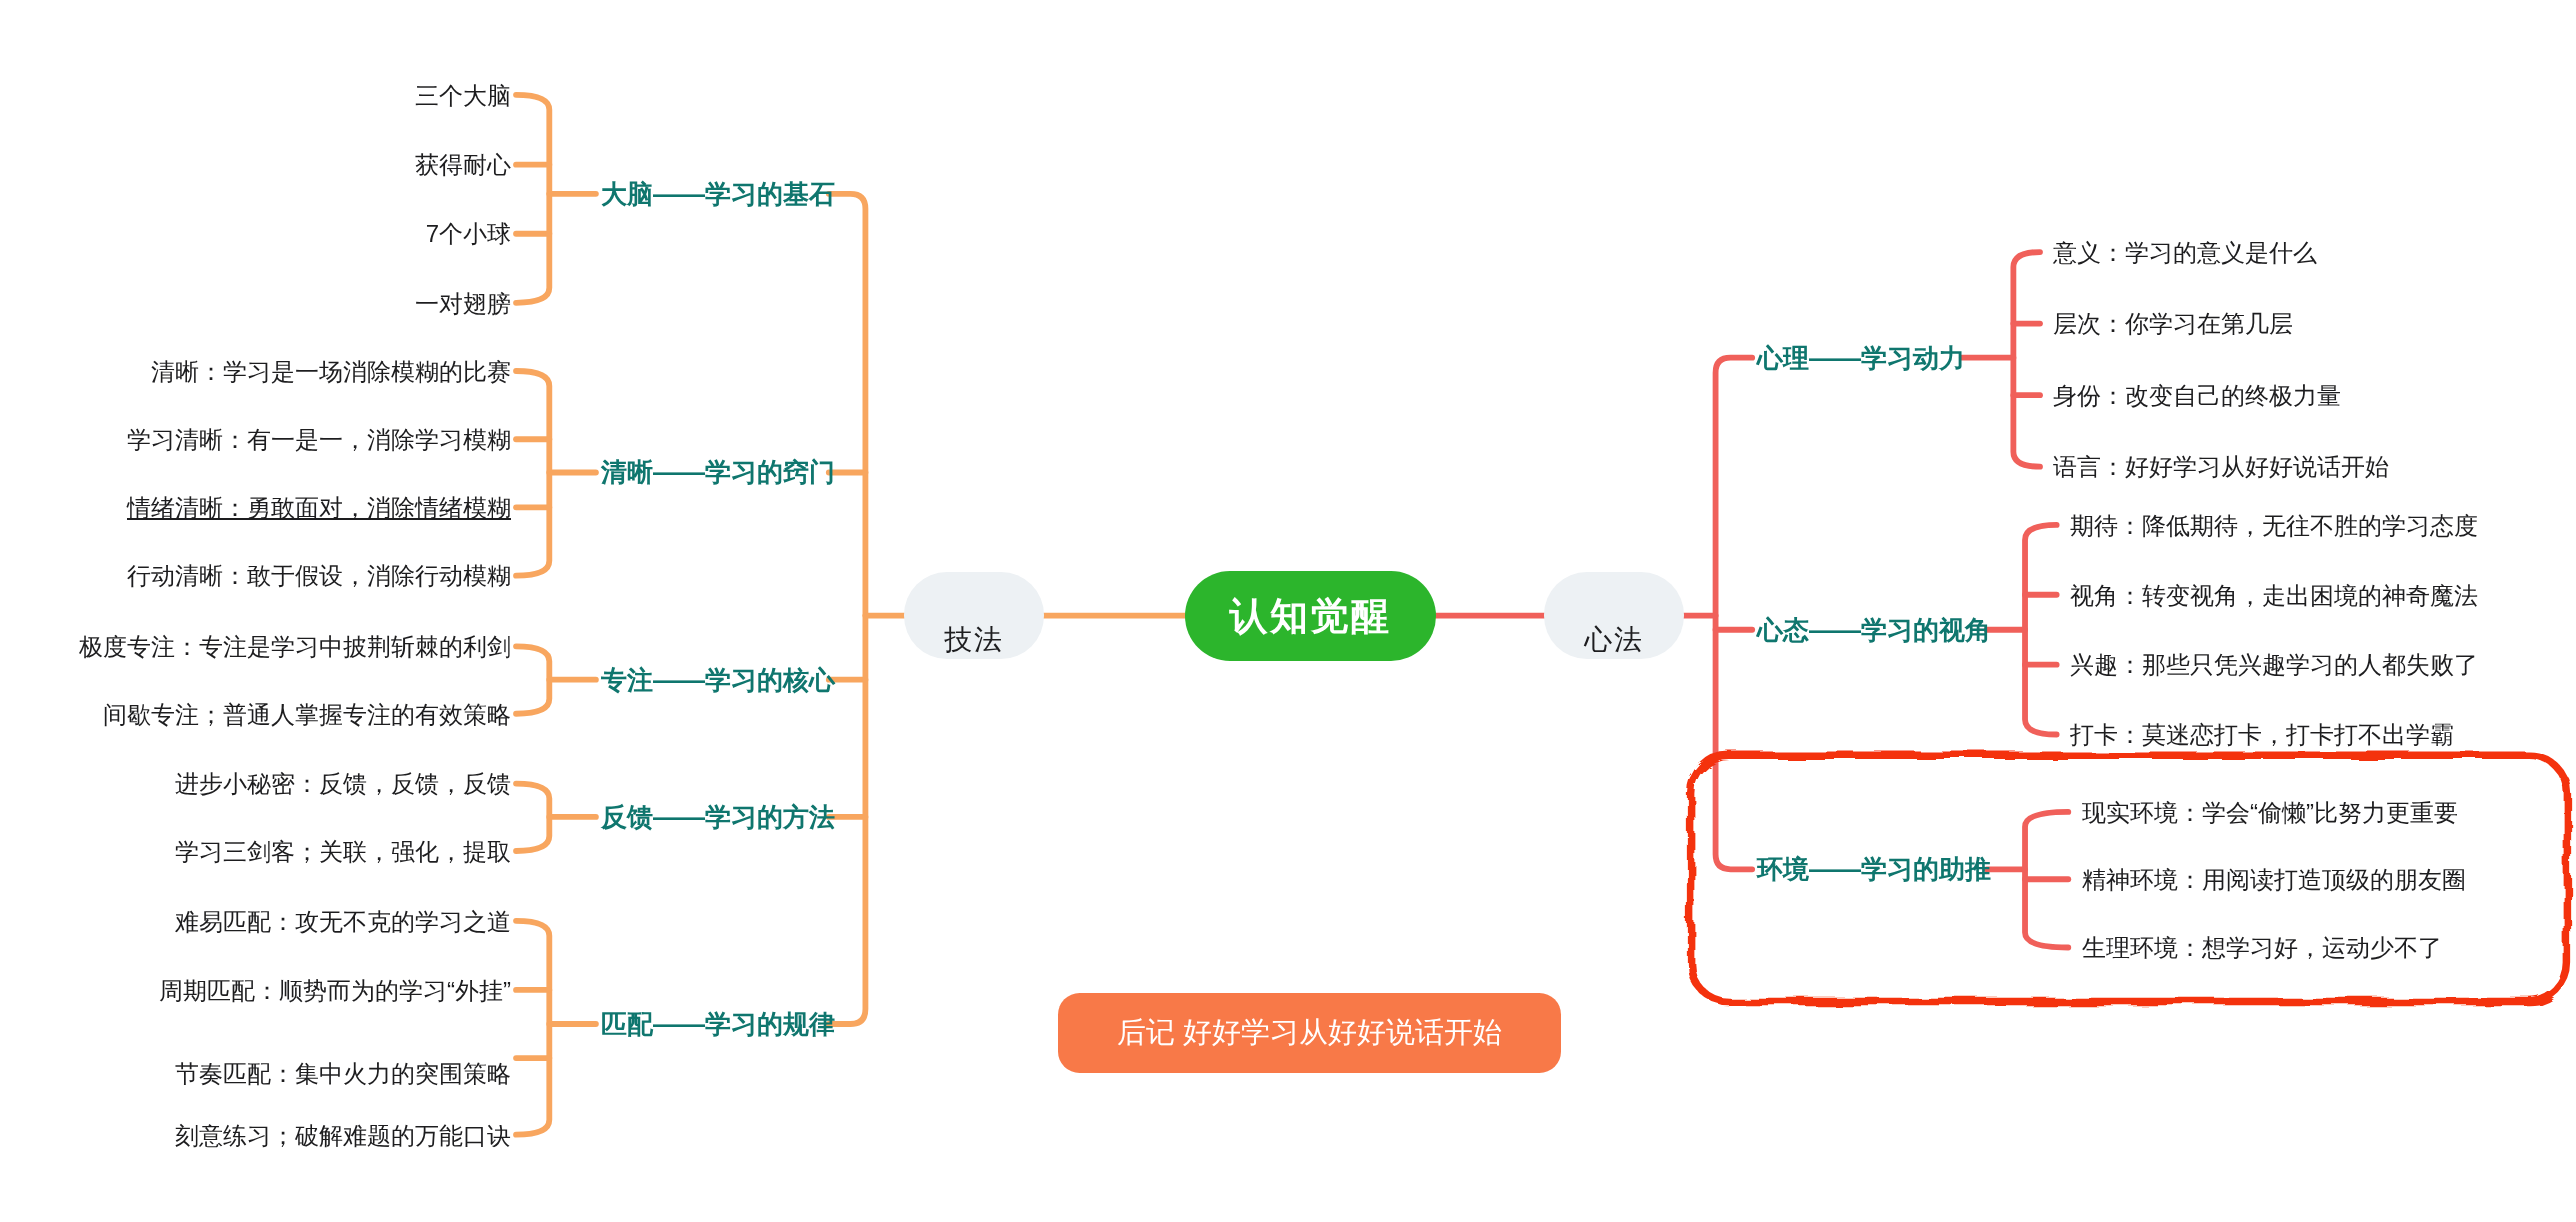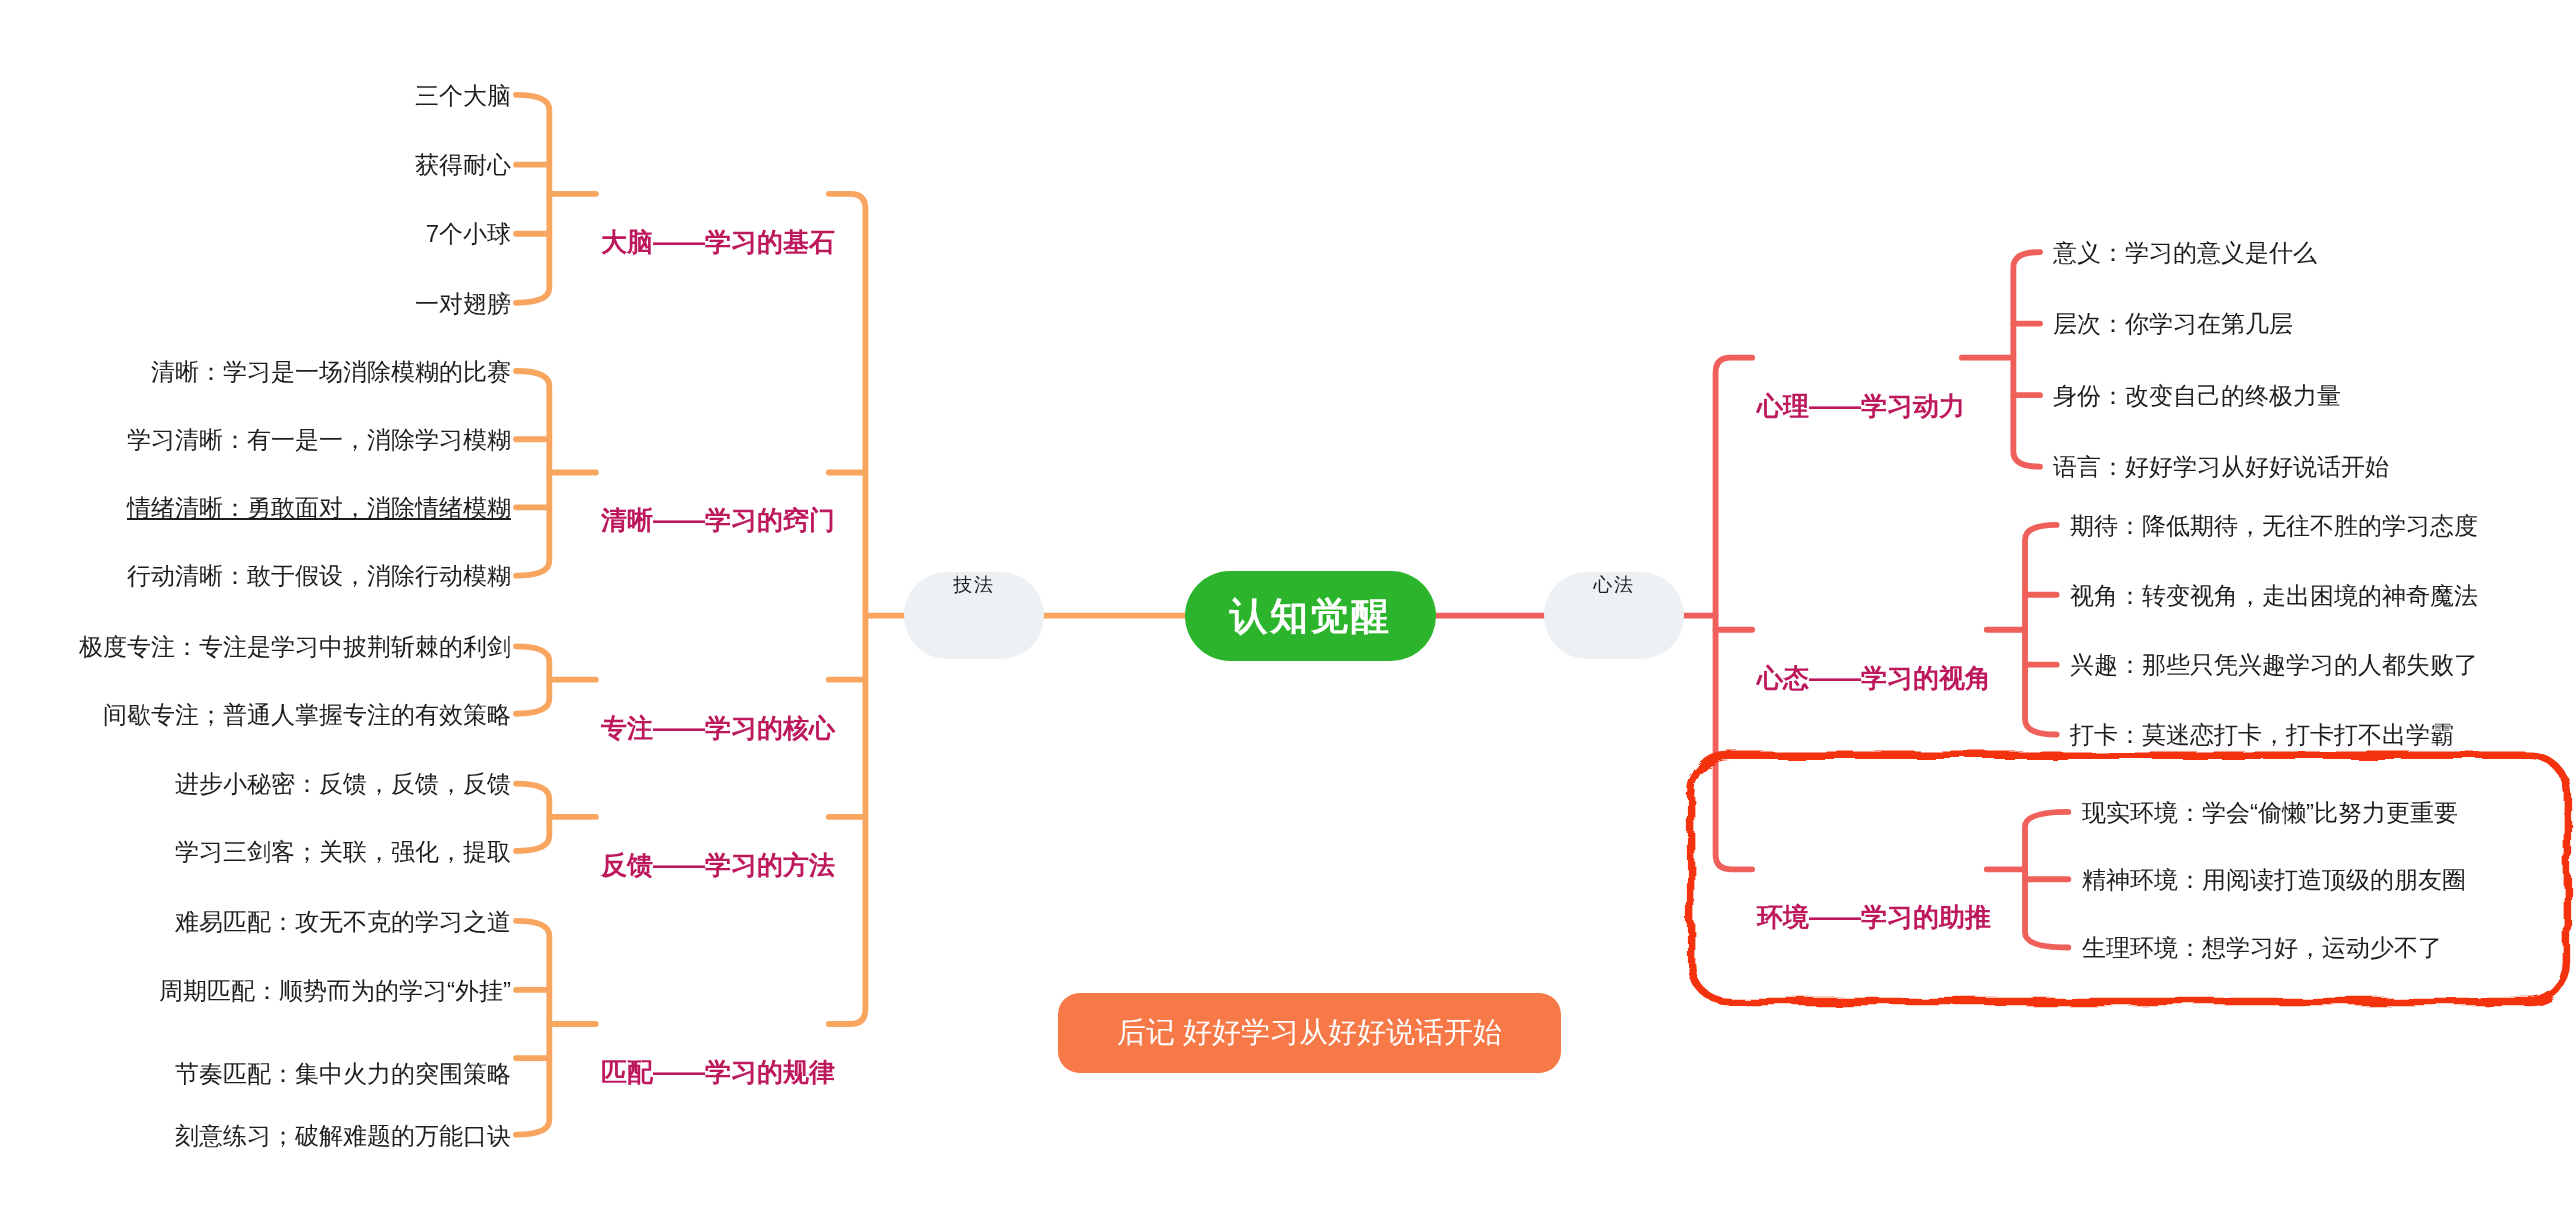--- a/index.html
+++ b/index.html
@@ -17,7 +17,7 @@
   }
   .child.left{text-align:right;}
   .plabel{
-    height:38px;line-height:38px;font-size:26px;font-weight:700;color:#be185d;margin-top:48px;
+    height:38px;line-height:38px;font-size:26px;font-weight:700;color:#0f766e;
   }
   .pill{
     position:absolute;z-index:3;display:flex;align-items:flex-start;justify-content:center;

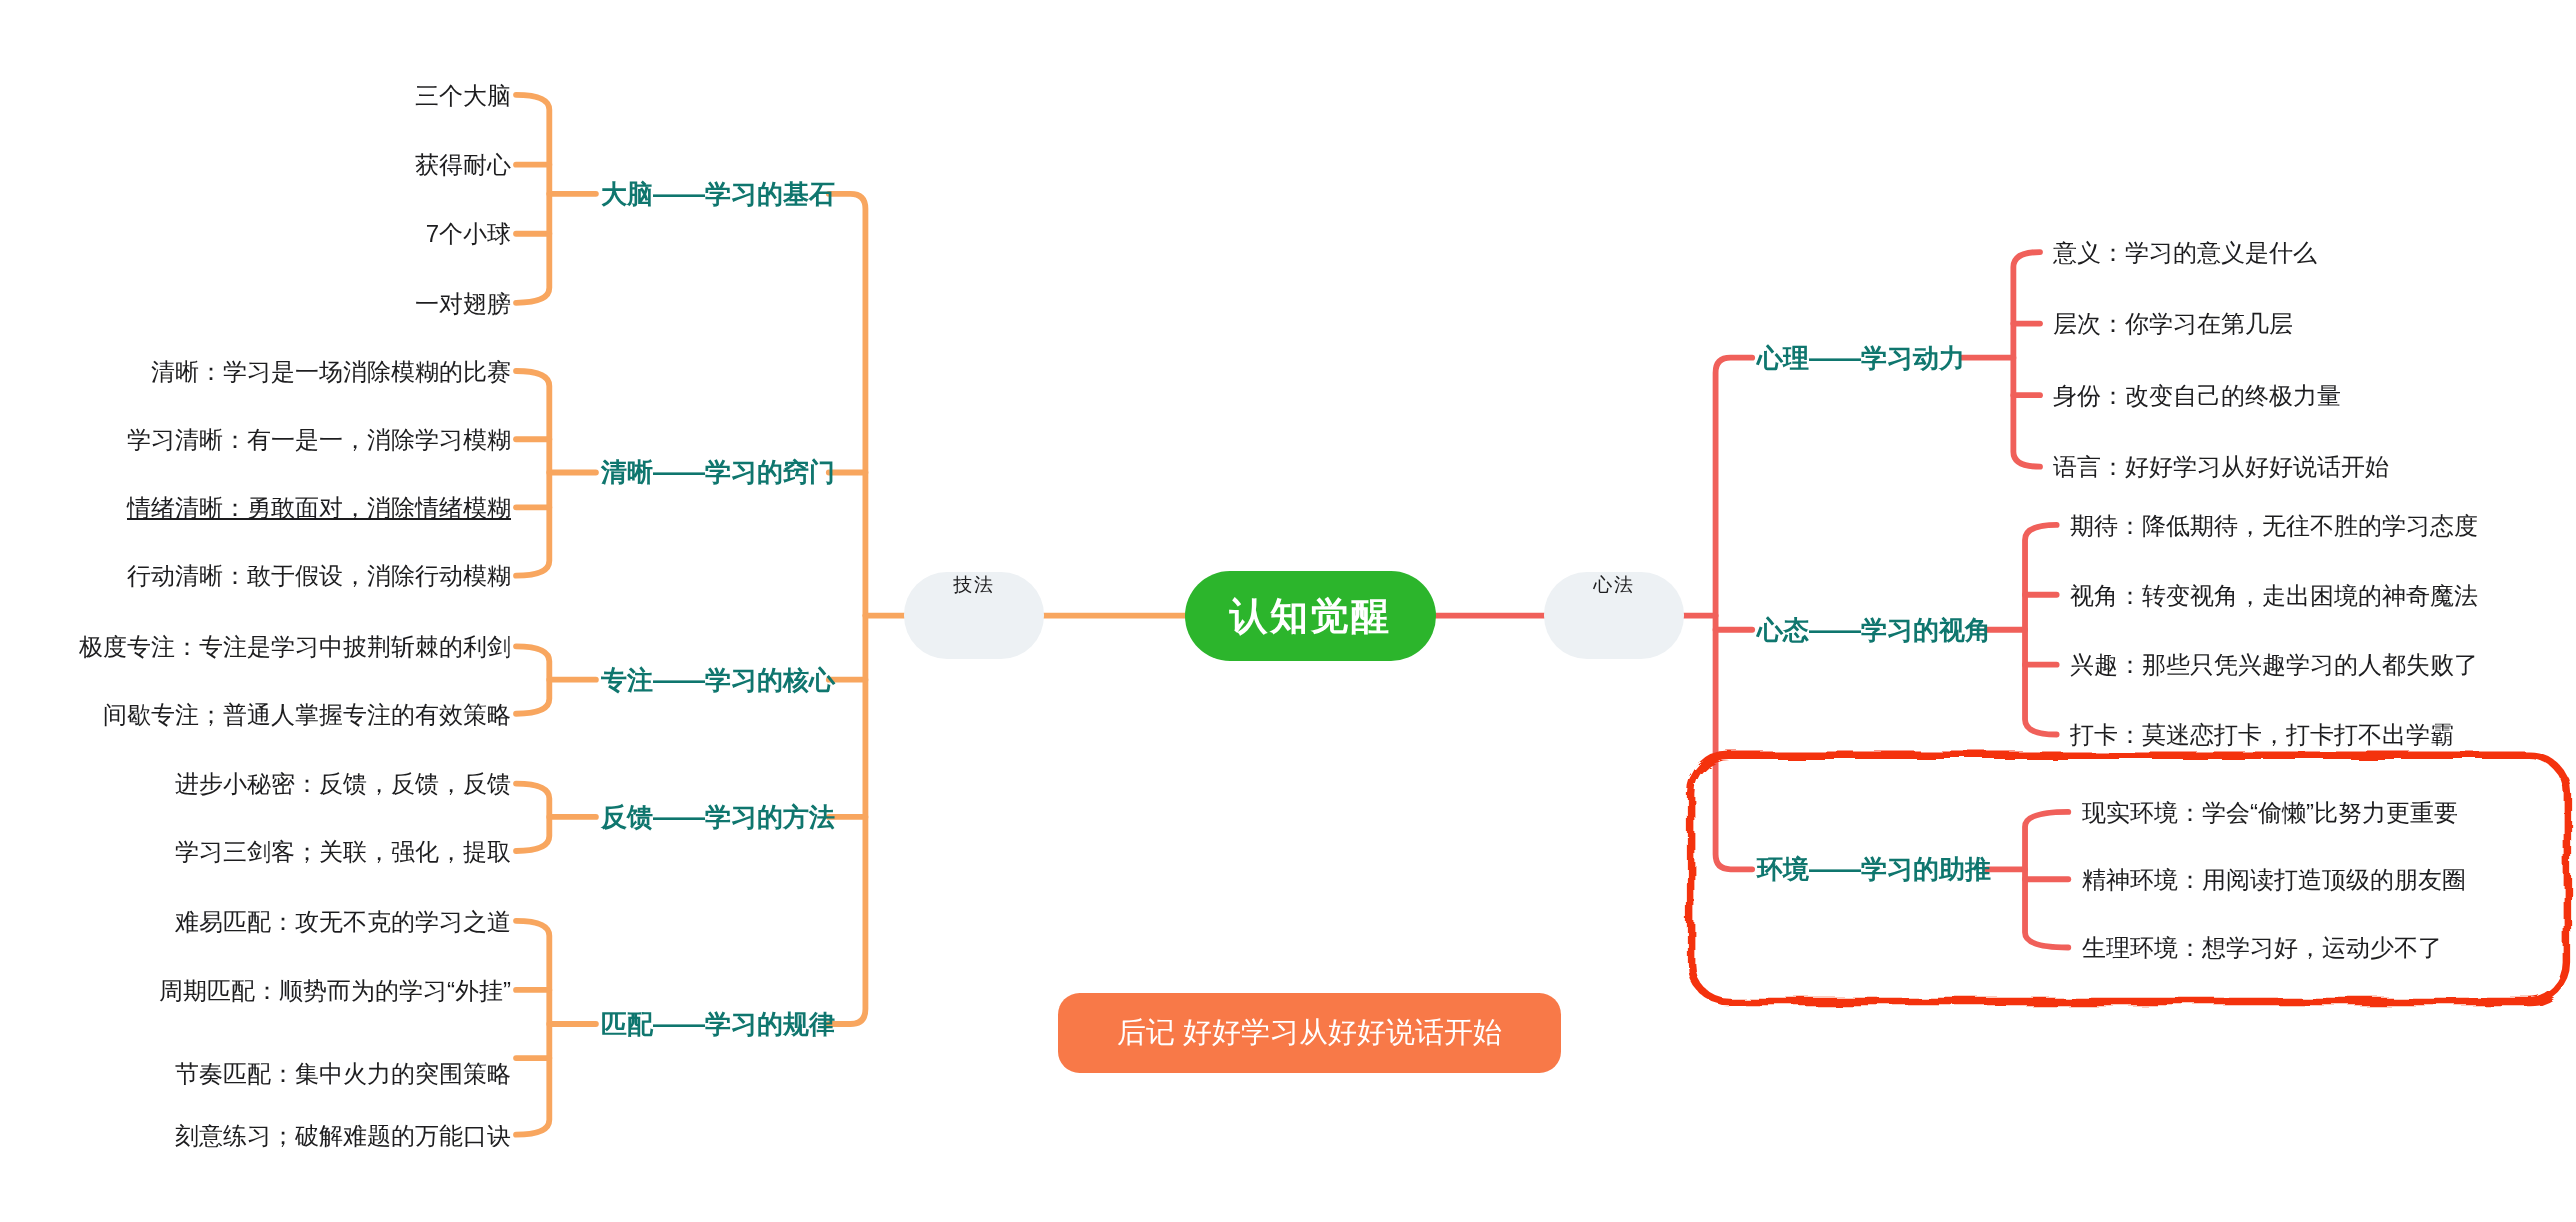--- a/index.html
+++ b/index.html
@@ -20,9 +20,9 @@
     height:38px;line-height:38px;font-size:26px;font-weight:700;color:#0f766e;
   }
   .pill{
-    position:absolute;z-index:3;display:flex;align-items:flex-start;justify-content:center;
+    position:absolute;z-index:3;display:flex;align-items:flex-end;justify-content:center;
     background:#EDF1F4;color:#1d1d1f;border-radius:43px;
-    font-size:19px;letter-spacing:1.7px;
+    font-size:28px;letter-spacing:1.7px;
   }
   .central{
     position:absolute;z-index:4;display:flex;align-items:center;justify-content:center;

